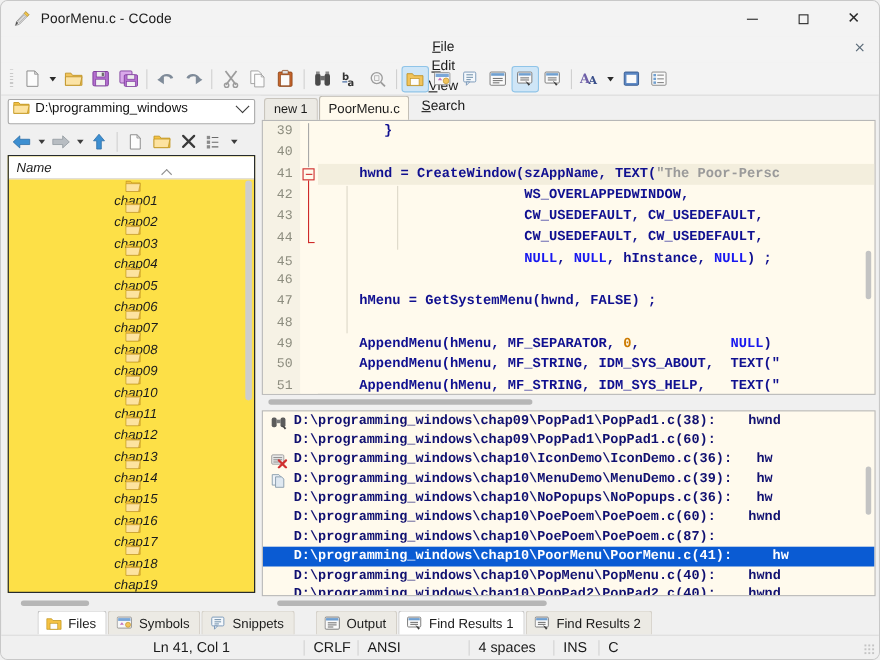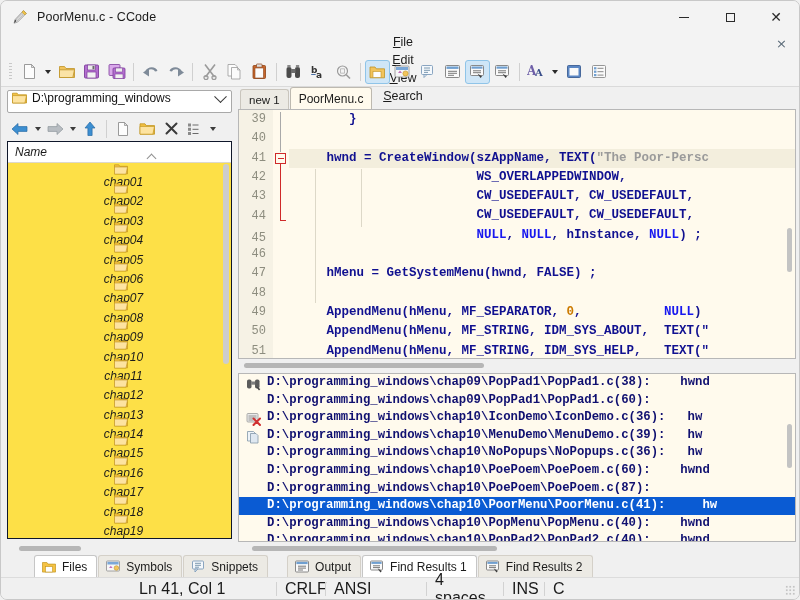--- a/index.html
+++ b/index.html
@@ -205,7 +205,7 @@
     background: #f0f0f0;
     border-top: 1px solid #dcdcdc;
     display: flex; align-items: center;
-    font-size: 16px; color: #1b1b1b;
+    font-size: 13px; color: #1b1b1b;
   }
   .sb-cell { padding: 0 8px; height: 22px; display: flex; align-items: center; }
   .sb-div { width: 1px; height: 14px; background: #d2d2d2; }

